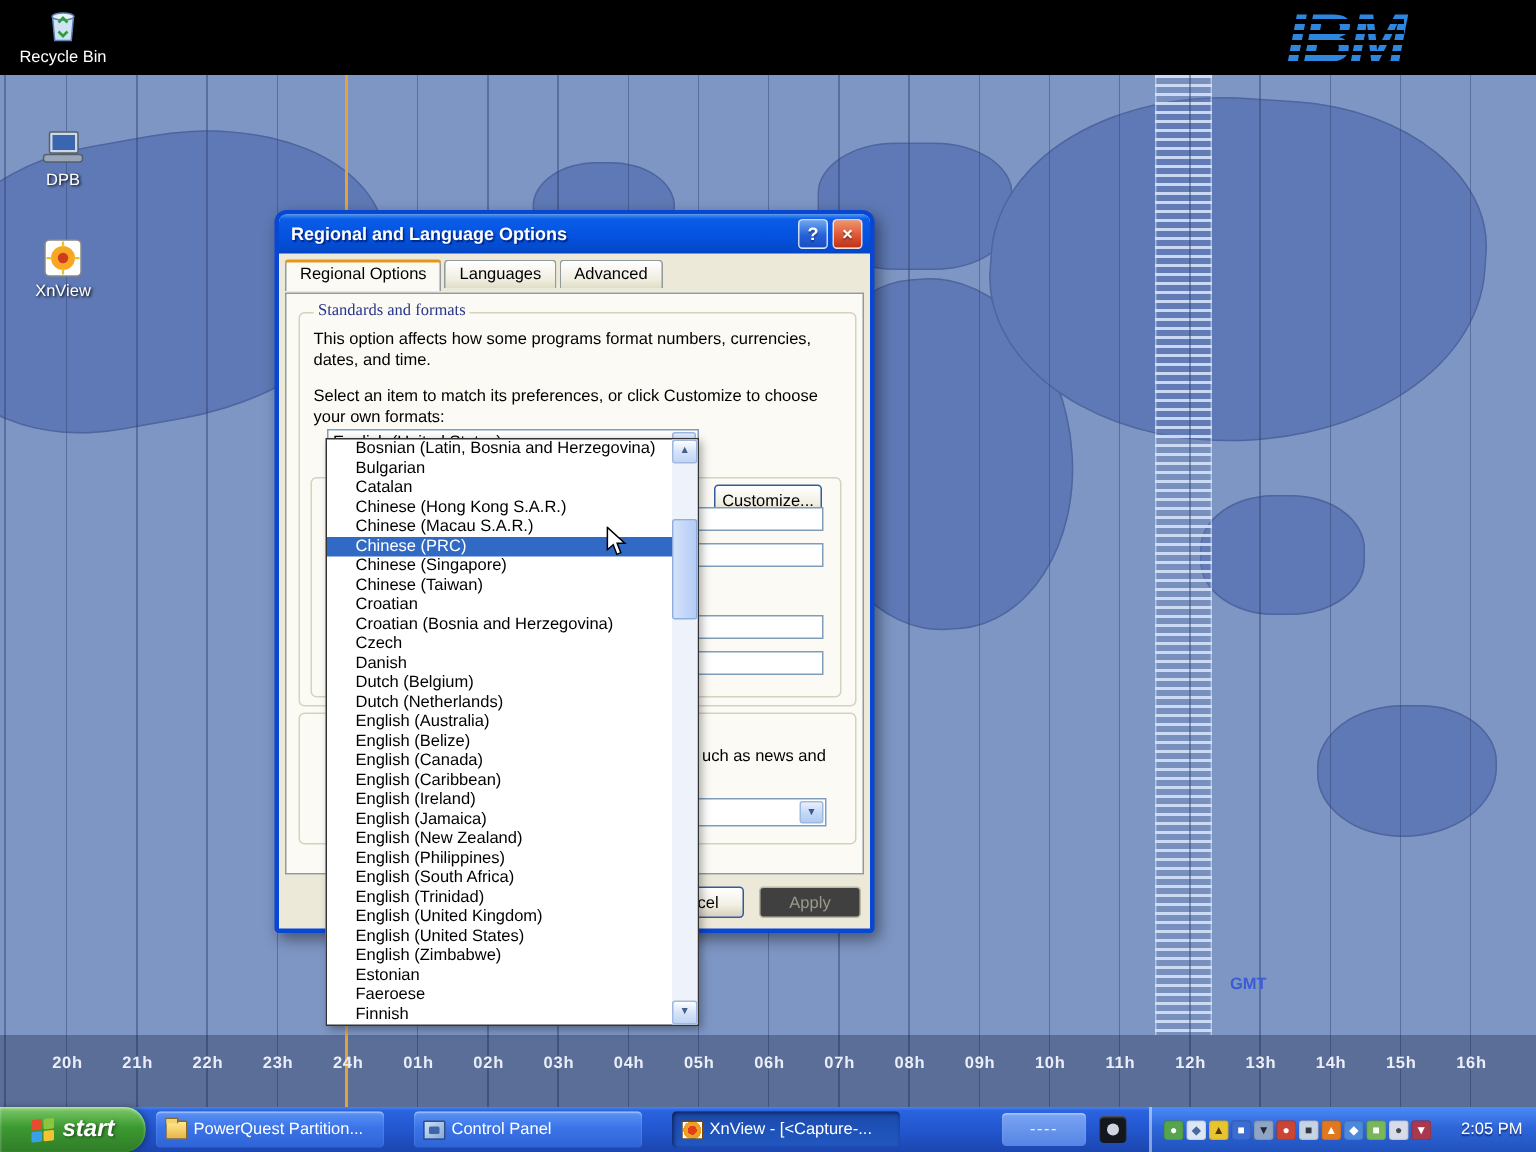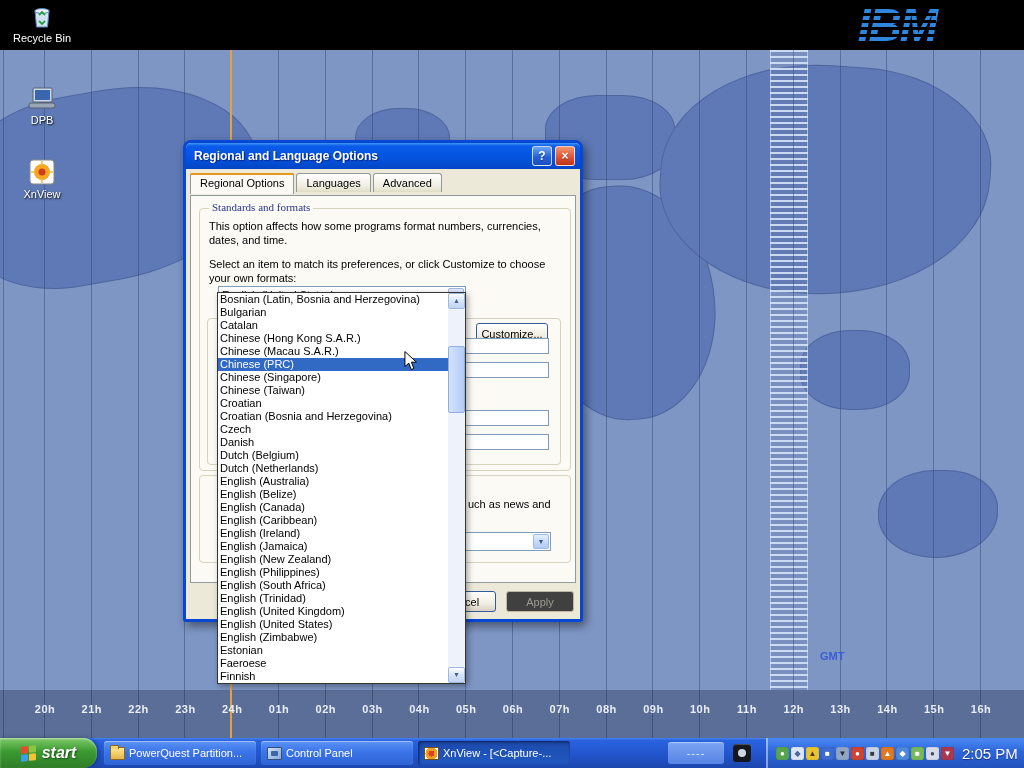--- a/index.html
+++ b/index.html
@@ -63,7 +63,7 @@
   .dropdown{position:absolute;left:217px;top:292px;width:249px;height:392px;background:#fff;border:1px solid #333;
     box-sizing:border-box;z-index:20;box-shadow:2px 2px 6px rgba(0,0,0,.35);}
   .dd-items{position:absolute;left:0;top:0;right:17px;bottom:0;overflow:hidden;}
-  .dd-item{height:13px;line-height:13px;font-size:11px;padding:0 2px;white-space:nowrap;overflow:hidden;color:#000;}
+  .dd-item{height:13px;line-height:13px;font-size:11px;padding:0 19px;white-space:nowrap;overflow:hidden;color:#000;}
   .dd-item.selected{background:#316ac5;color:#fff;}
   .dd-scroll{position:absolute;right:0;top:0;bottom:0;width:17px;background:#eef2fa;}
   .sb-btn{position:absolute;left:0;width:17px;height:16px;background:linear-gradient(180deg,#fdfeff,#d7e4f8 50%,#c0d4f4);

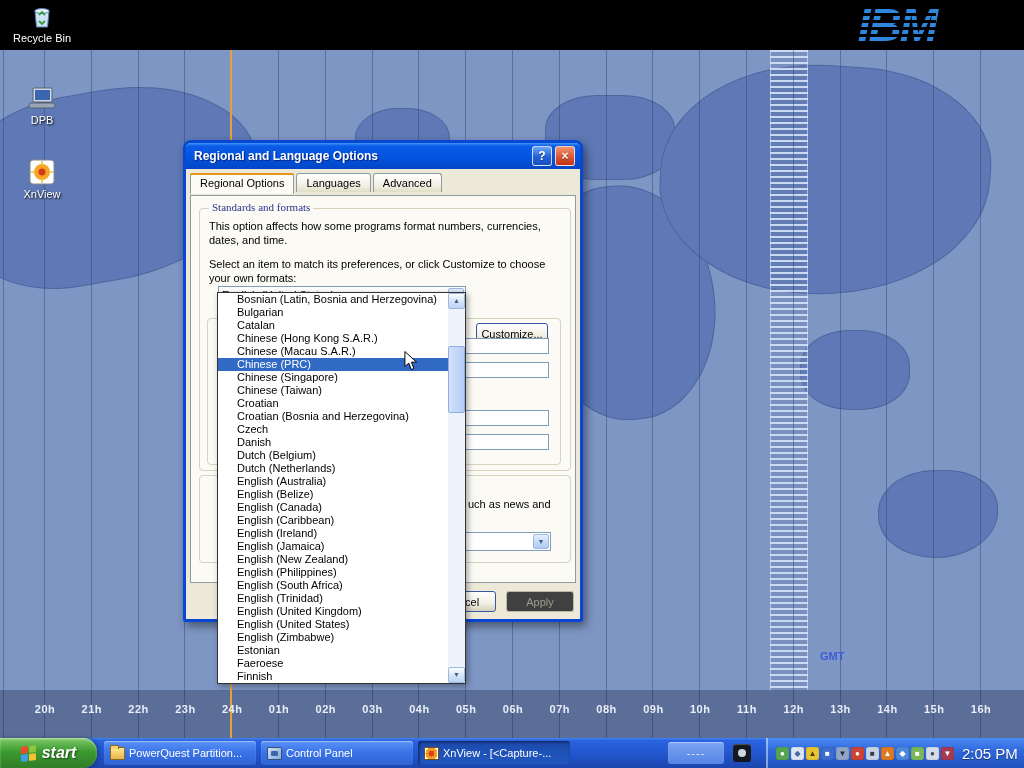--- a/index.html
+++ b/index.html
@@ -84,7 +84,7 @@
   .flag i{border-radius:1px;}
   .flag i:nth-child(1){background:#e84c2c;} .flag i:nth-child(2){background:#8cc63f;}
   .flag i:nth-child(3){background:#3aa0e8;} .flag i:nth-child(4){background:#f4c233;}
-  .tasks{position:absolute;left:104px;top:3px;bottom:3px;display:flex;gap:5px;}
+  .tasks{position:absolute;left:104px;top:3px;bottom:3px;display:flex;gap:20px;}
   .taskbtn{width:152px;display:flex;align-items:center;gap:4px;padding:0 6px;box-sizing:border-box;border-radius:3px;
     background:linear-gradient(180deg,#5b93f6,#3b74e8 45%,#2e63d4);box-shadow:inset 0 1px 1px rgba(255,255,255,.45);
     color:#fff;font-size:11px;}

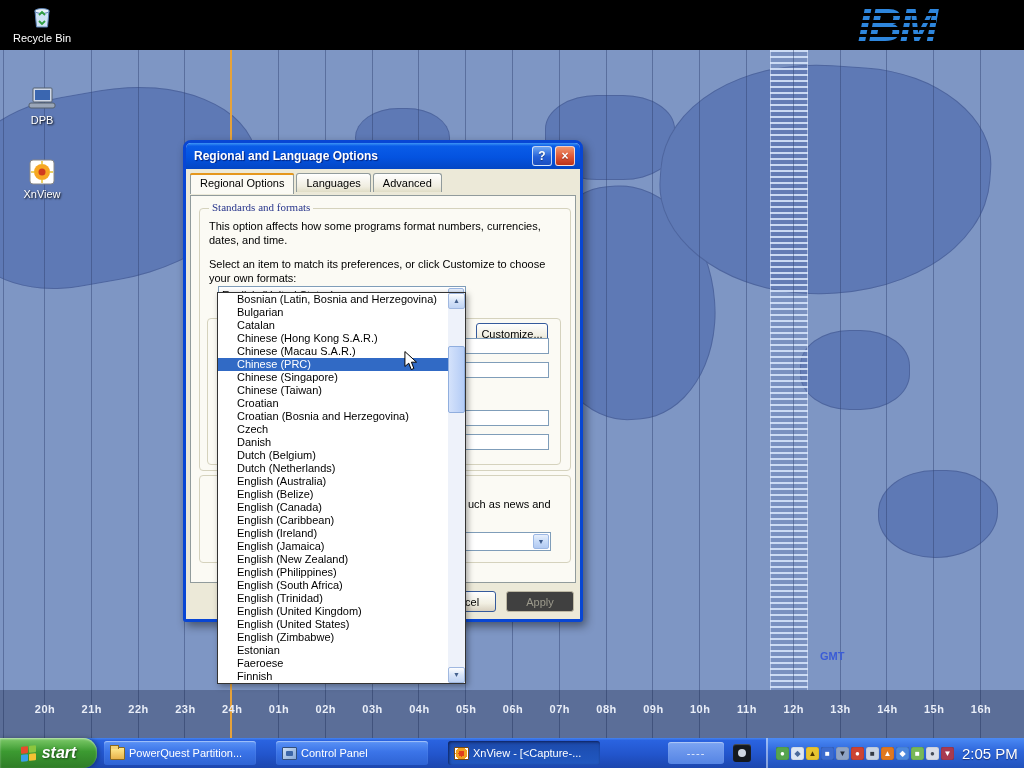--- a/index.html
+++ b/index.html
@@ -109,7 +109,7 @@
   .tray-icons{display:flex;gap:2px;align-items:center;}
   .trayicon{width:13px;height:13px;border-radius:2px;font-size:8px;line-height:13px;text-align:center;flex:none;
     box-shadow:inset 0 0 1px rgba(0,0,0,.5);}
-  .clock{margin-left:8px;color:#fff;font-size:15px;text-shadow:0 1px 1px rgba(0,0,40,.5);}
+  .clock{margin-left:20px;color:#fff;font-size:11px;text-shadow:0 1px 1px rgba(0,0,40,.5);}
 </style>
 </head>
 <body>

